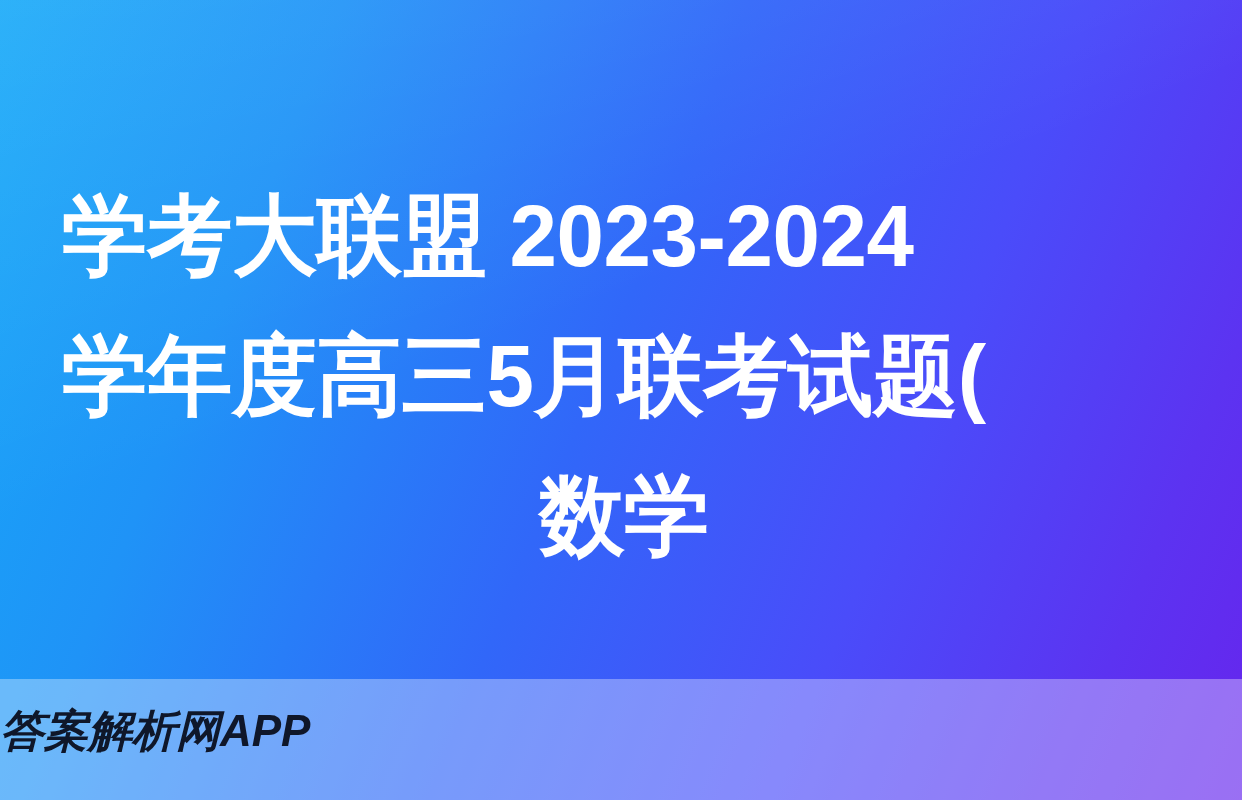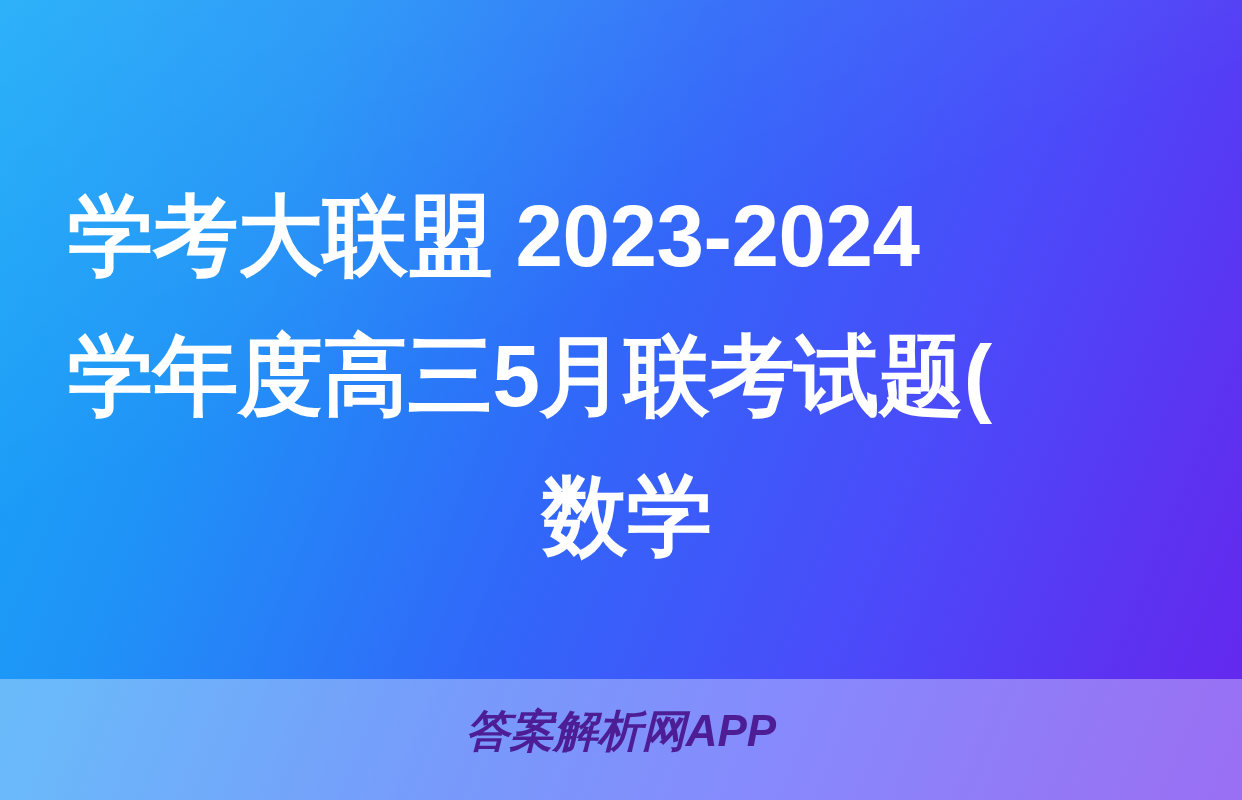--- a/index.html
+++ b/index.html
@@ -52,7 +52,7 @@
   
   .title-block {
     position: absolute;
-    left: 12px;
+    left: 6px;
     right: 0;
     top: 166px;
     padding: 0 56px;

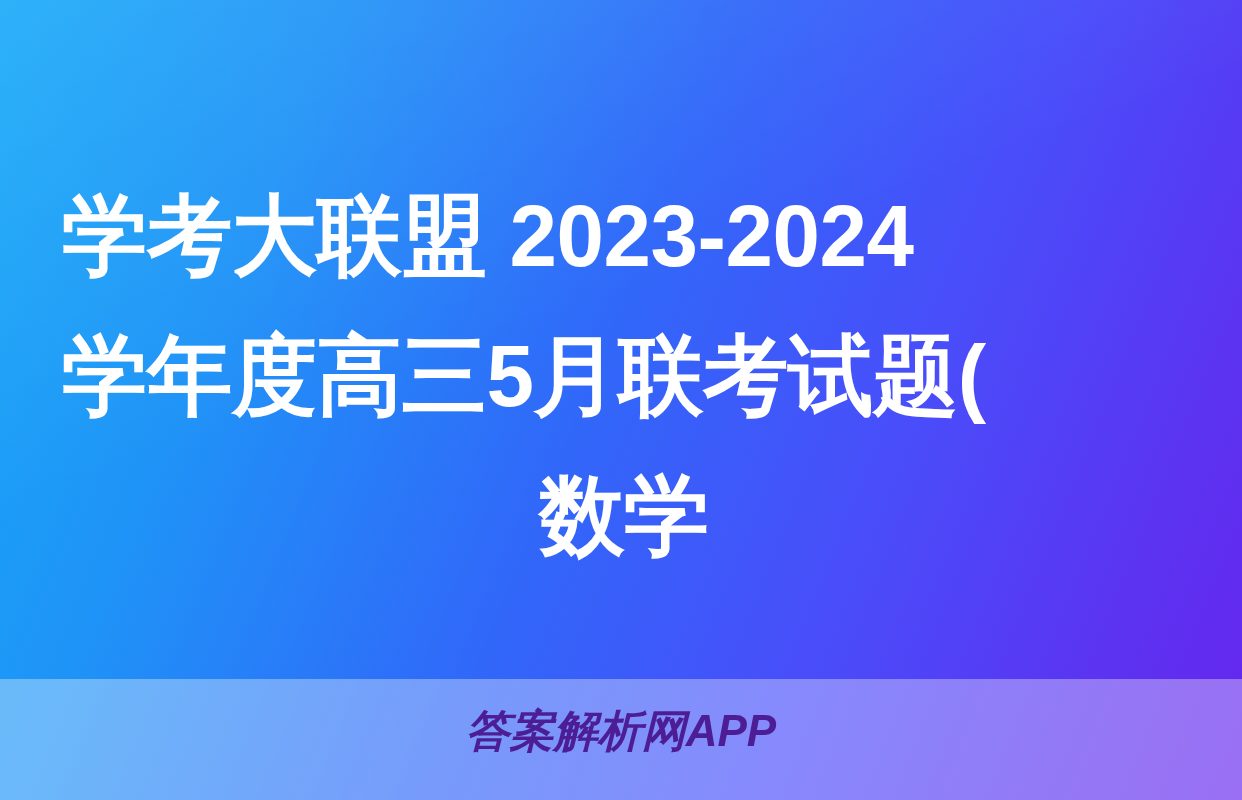--- a/index.html
+++ b/index.html
@@ -83,8 +83,7 @@
     left: 0;
     right: 0;
     top: 703px;
-    text-align: center;
-    color: #4c1d95;
+    color: #0f172a;
     font-size: 44px;
     line-height: 56px;
     font-weight: 700;

